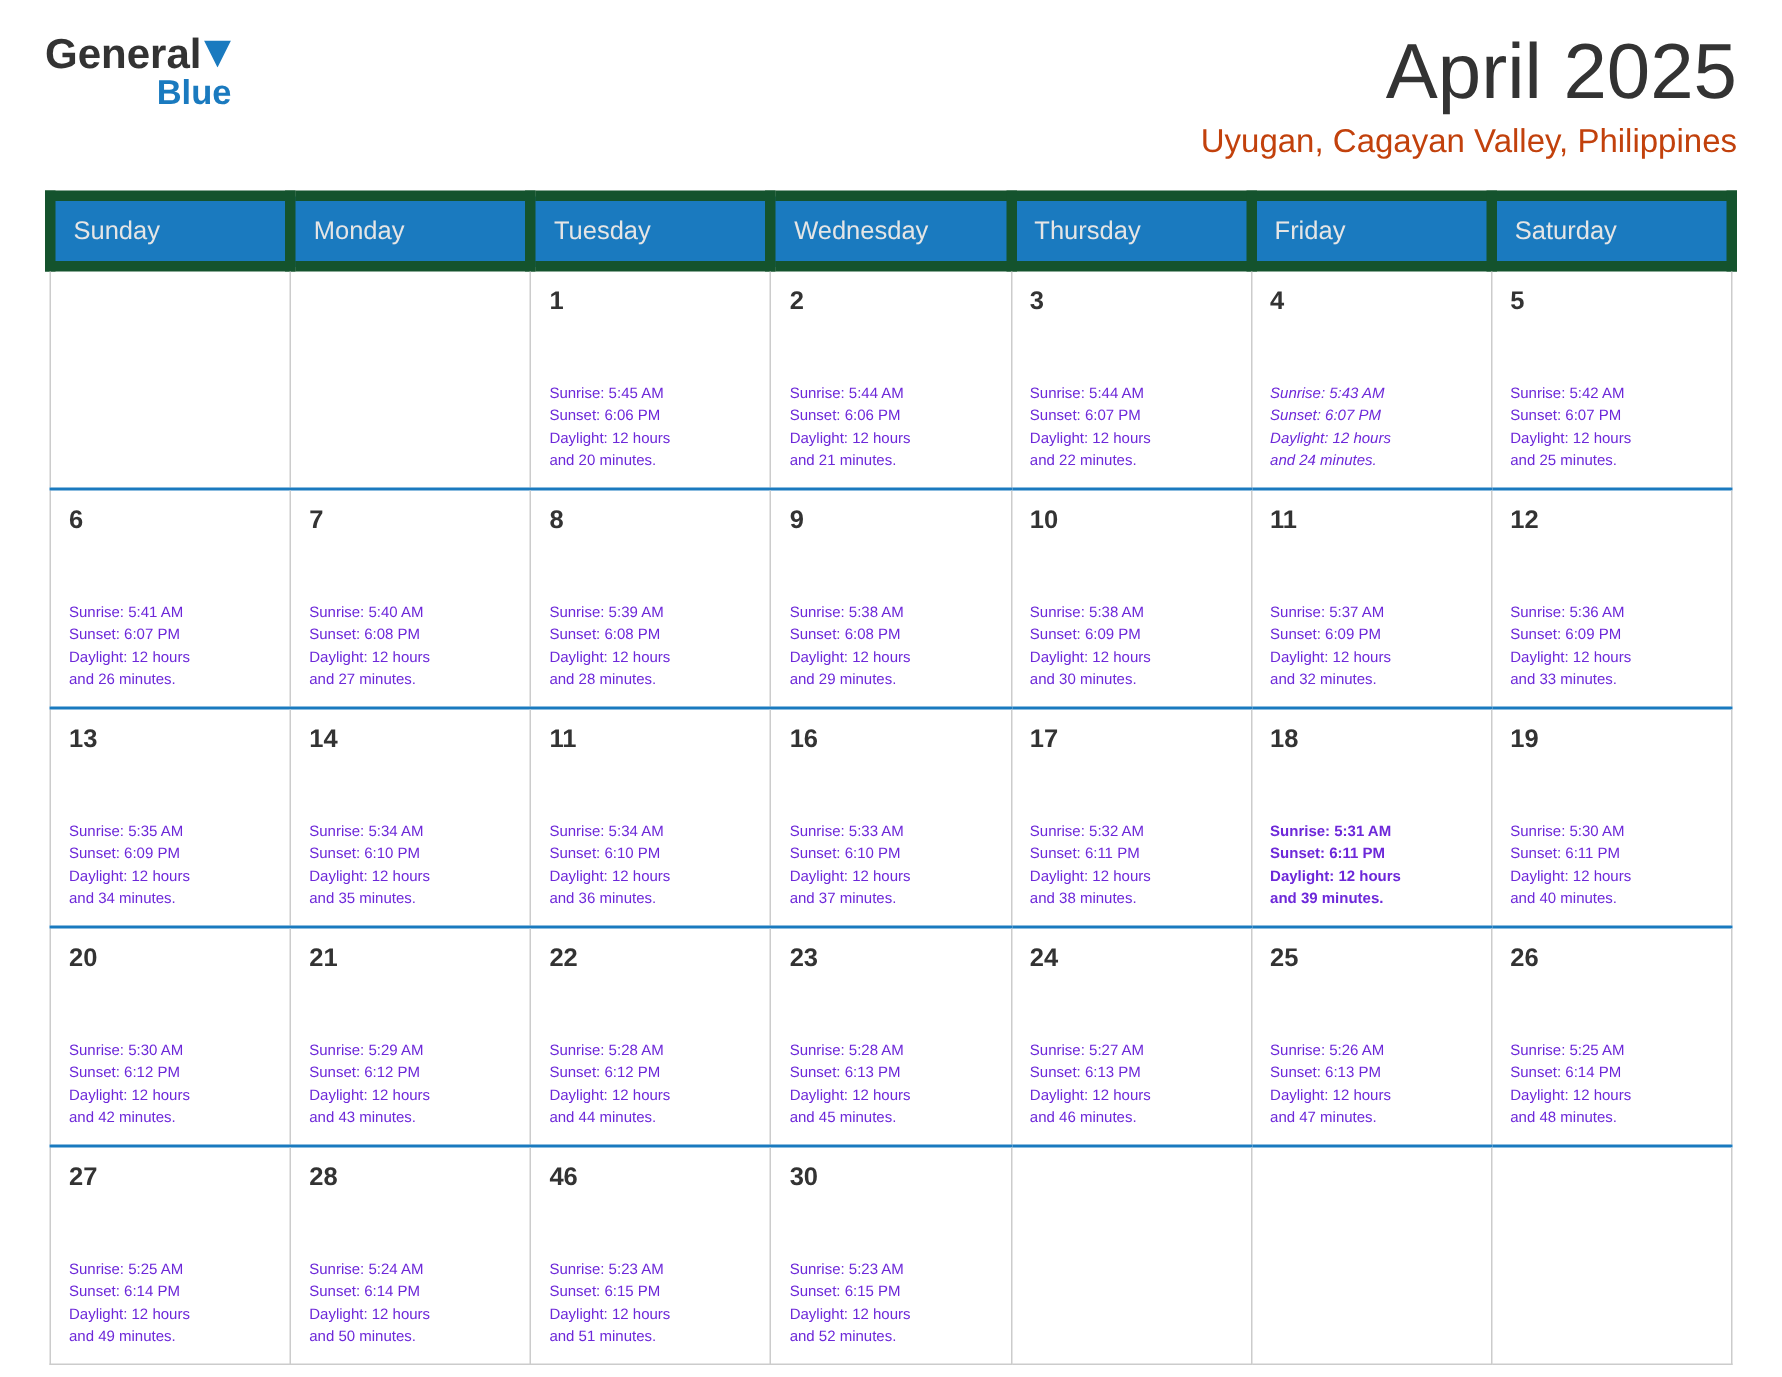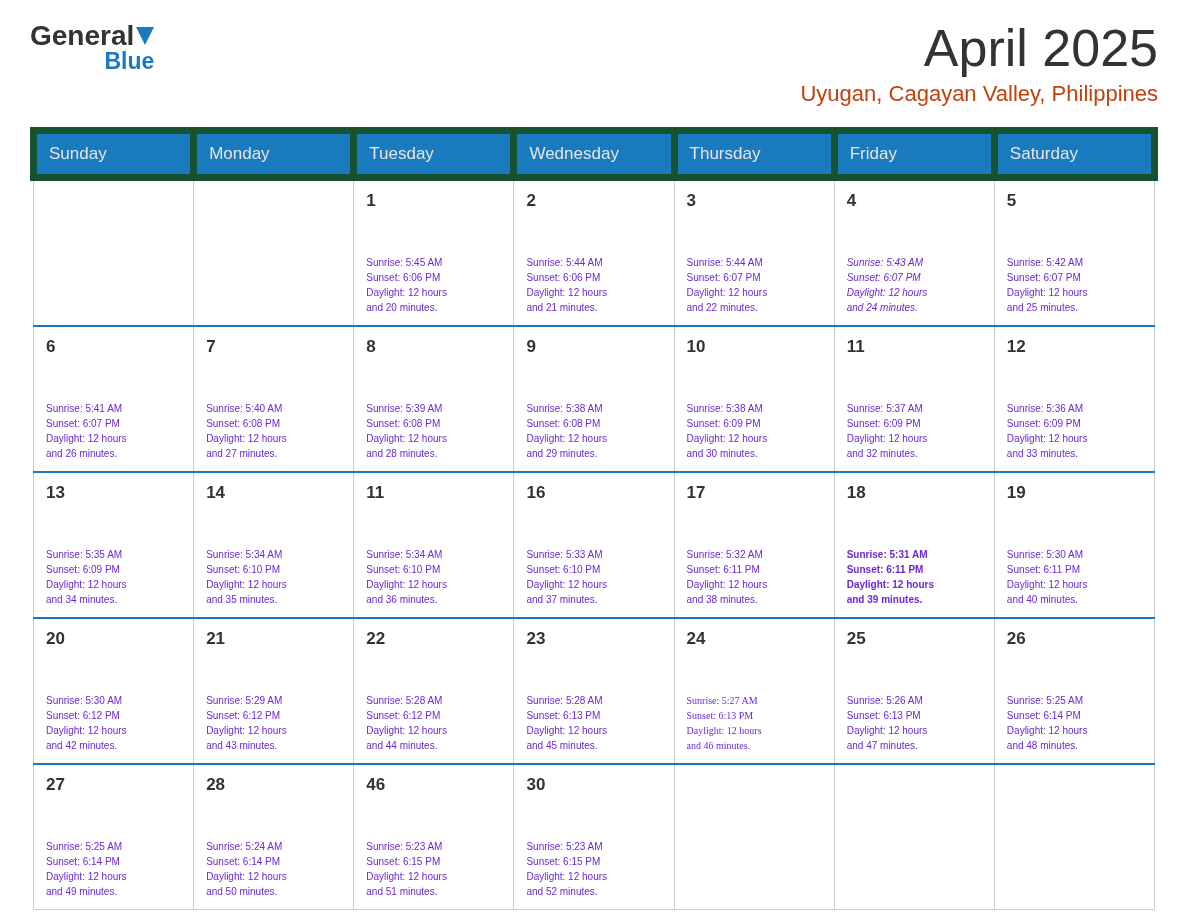--- a/index.html
+++ b/index.html
@@ -287,7 +287,7 @@
         </td>
         <td>
           <span class="day-number">24</span>
-          <div class="day-info" style="white-space: pre-line; font-family: Liberation Serif, serif;">Sunrise: 5:27 AM
+          <div class="day-info" style="white-space: pre-line;">Sunrise: 5:27 AM
 Sunset: 6:13 PM
 Daylight: 12 hours
 and 46 minutes.</div>

